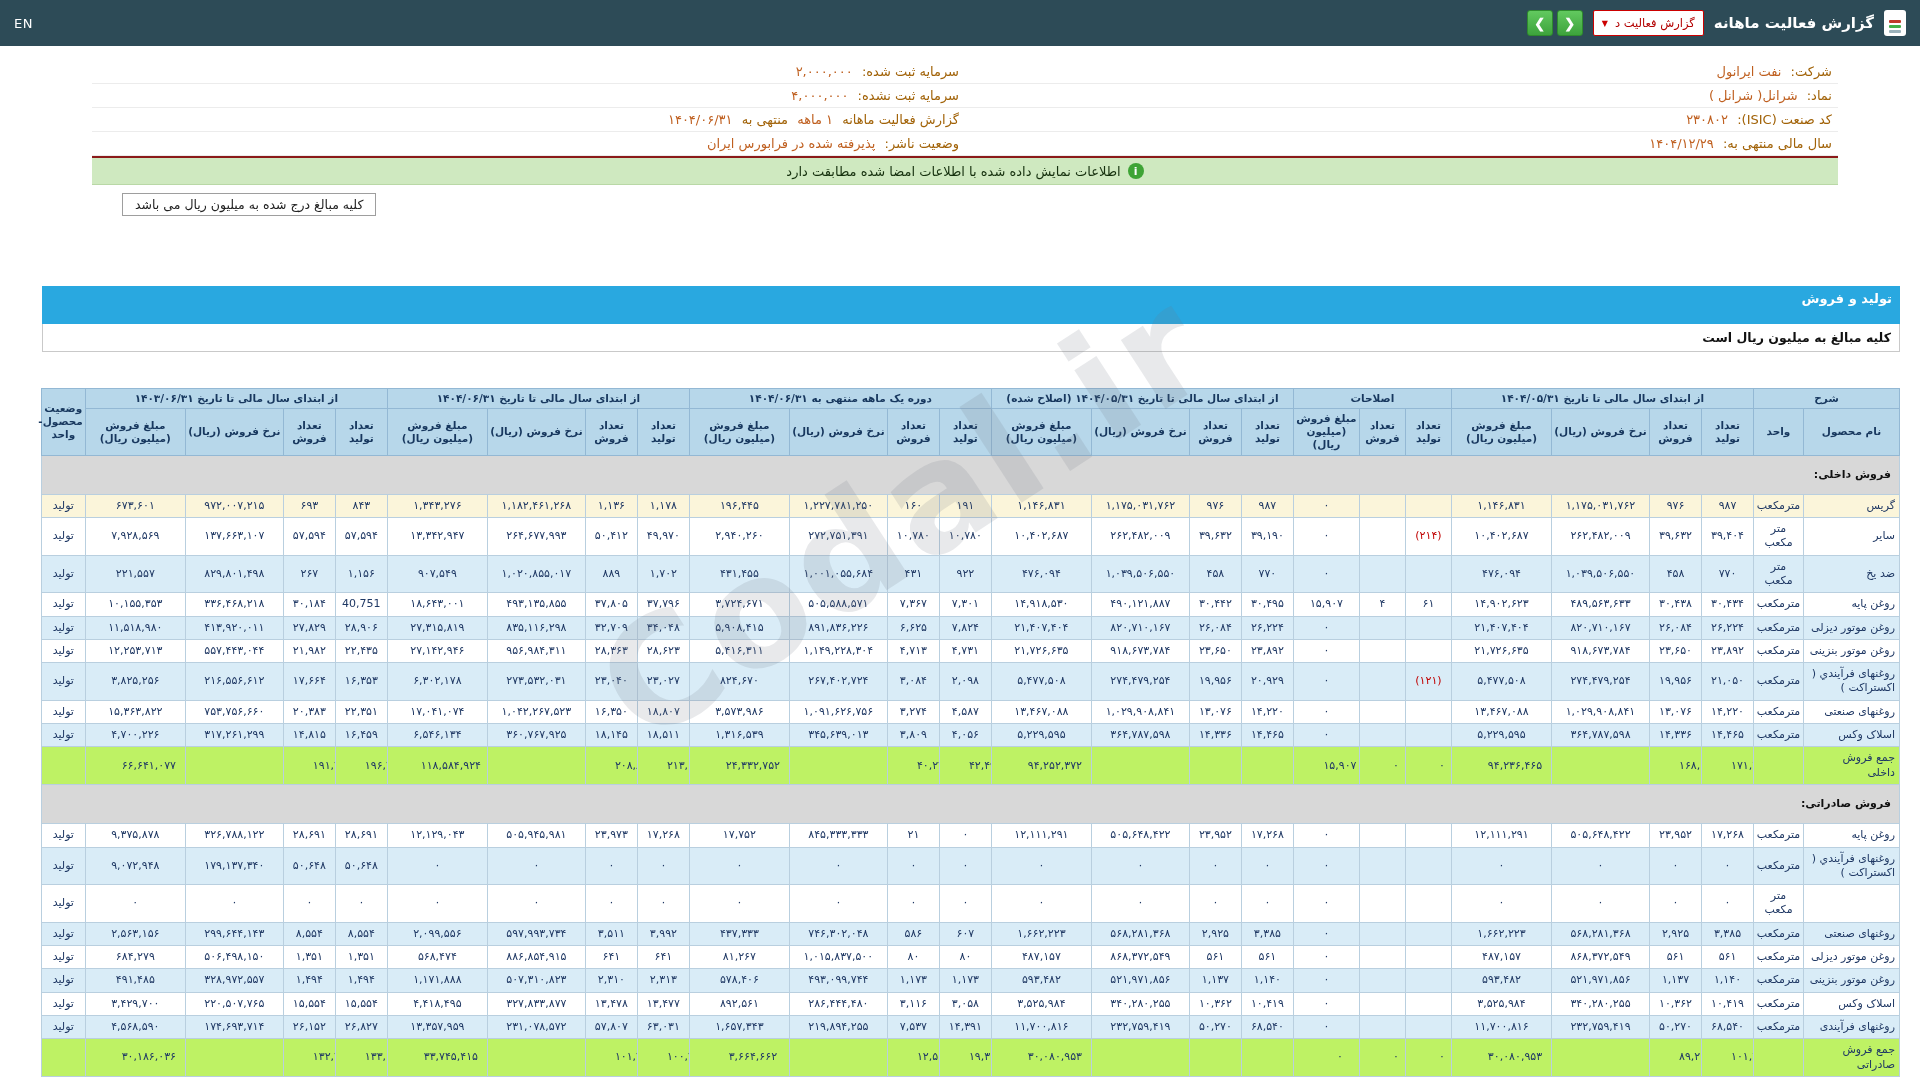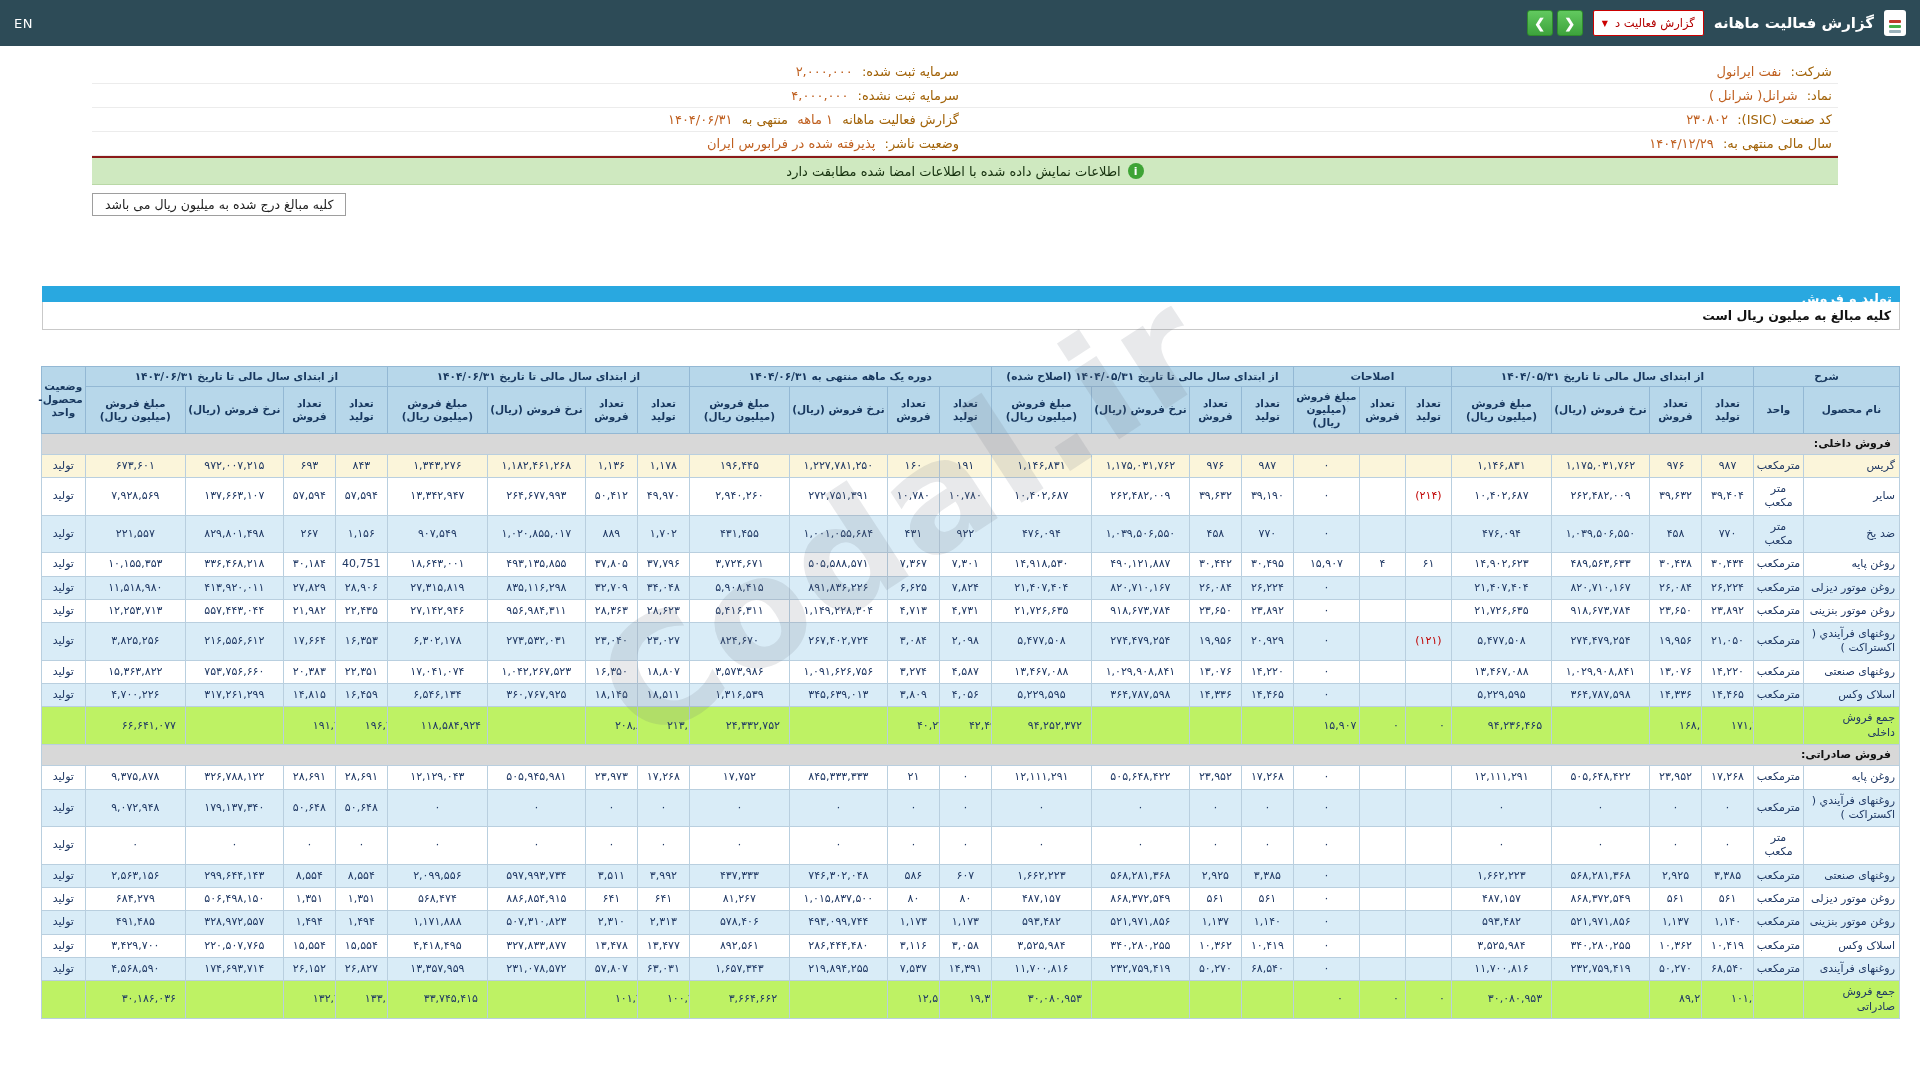--- a/index.html
+++ b/index.html
@@ -39,7 +39,7 @@
 
   
   .note-wrap{margin:8px 82px 0 92px;overflow:hidden;}
-  .note-box{float:left;border:1px solid #9e9e9e;padding:3px 12px;font-size:12.5px;color:#222;}
+  .note-box{float:left;margin-left:30px;border:1px solid #9e9e9e;padding:3px 12px;font-size:12.5px;color:#222;}
 
   
   .blue-bar{margin:70px 20px 0 42px;height:16px;line-height:26px;background:#29a8e0;color:#fff;

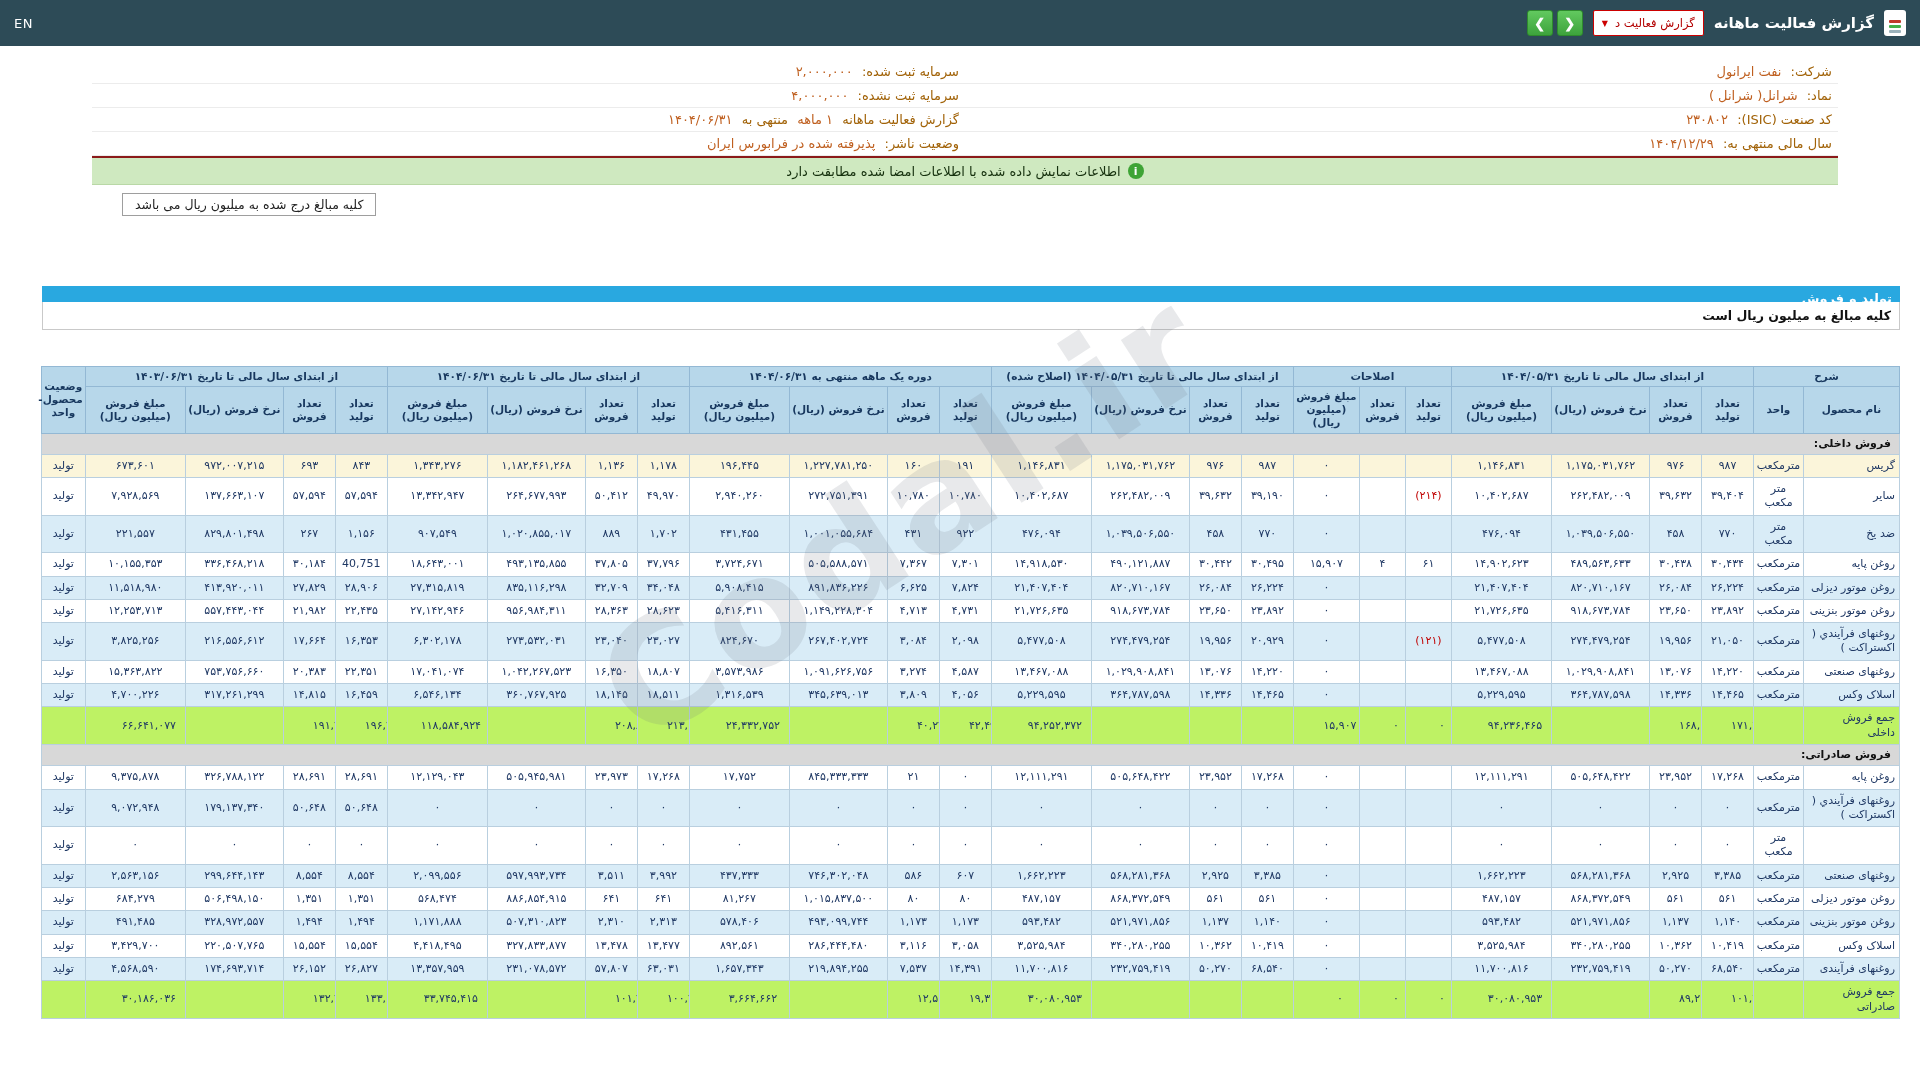--- a/index.html
+++ b/index.html
@@ -42,7 +42,7 @@
   .note-box{float:left;margin-left:30px;border:1px solid #9e9e9e;padding:3px 12px;font-size:12.5px;color:#222;}
 
   
-  .blue-bar{margin:70px 20px 0 42px;height:16px;line-height:26px;background:#29a8e0;color:#fff;
+  .blue-bar{margin:70px 20px 0 42px;height:38px;line-height:26px;background:#29a8e0;color:#fff;
     font-size:13px;font-weight:bold;padding-right:8px;}
   .table-note{margin:0 20px 0 42px;border:1px solid #c9c9c9;border-top:none;height:27px;line-height:27px;
     font-size:12.5px;font-weight:600;color:#111;padding-right:8px;background:#fff;}

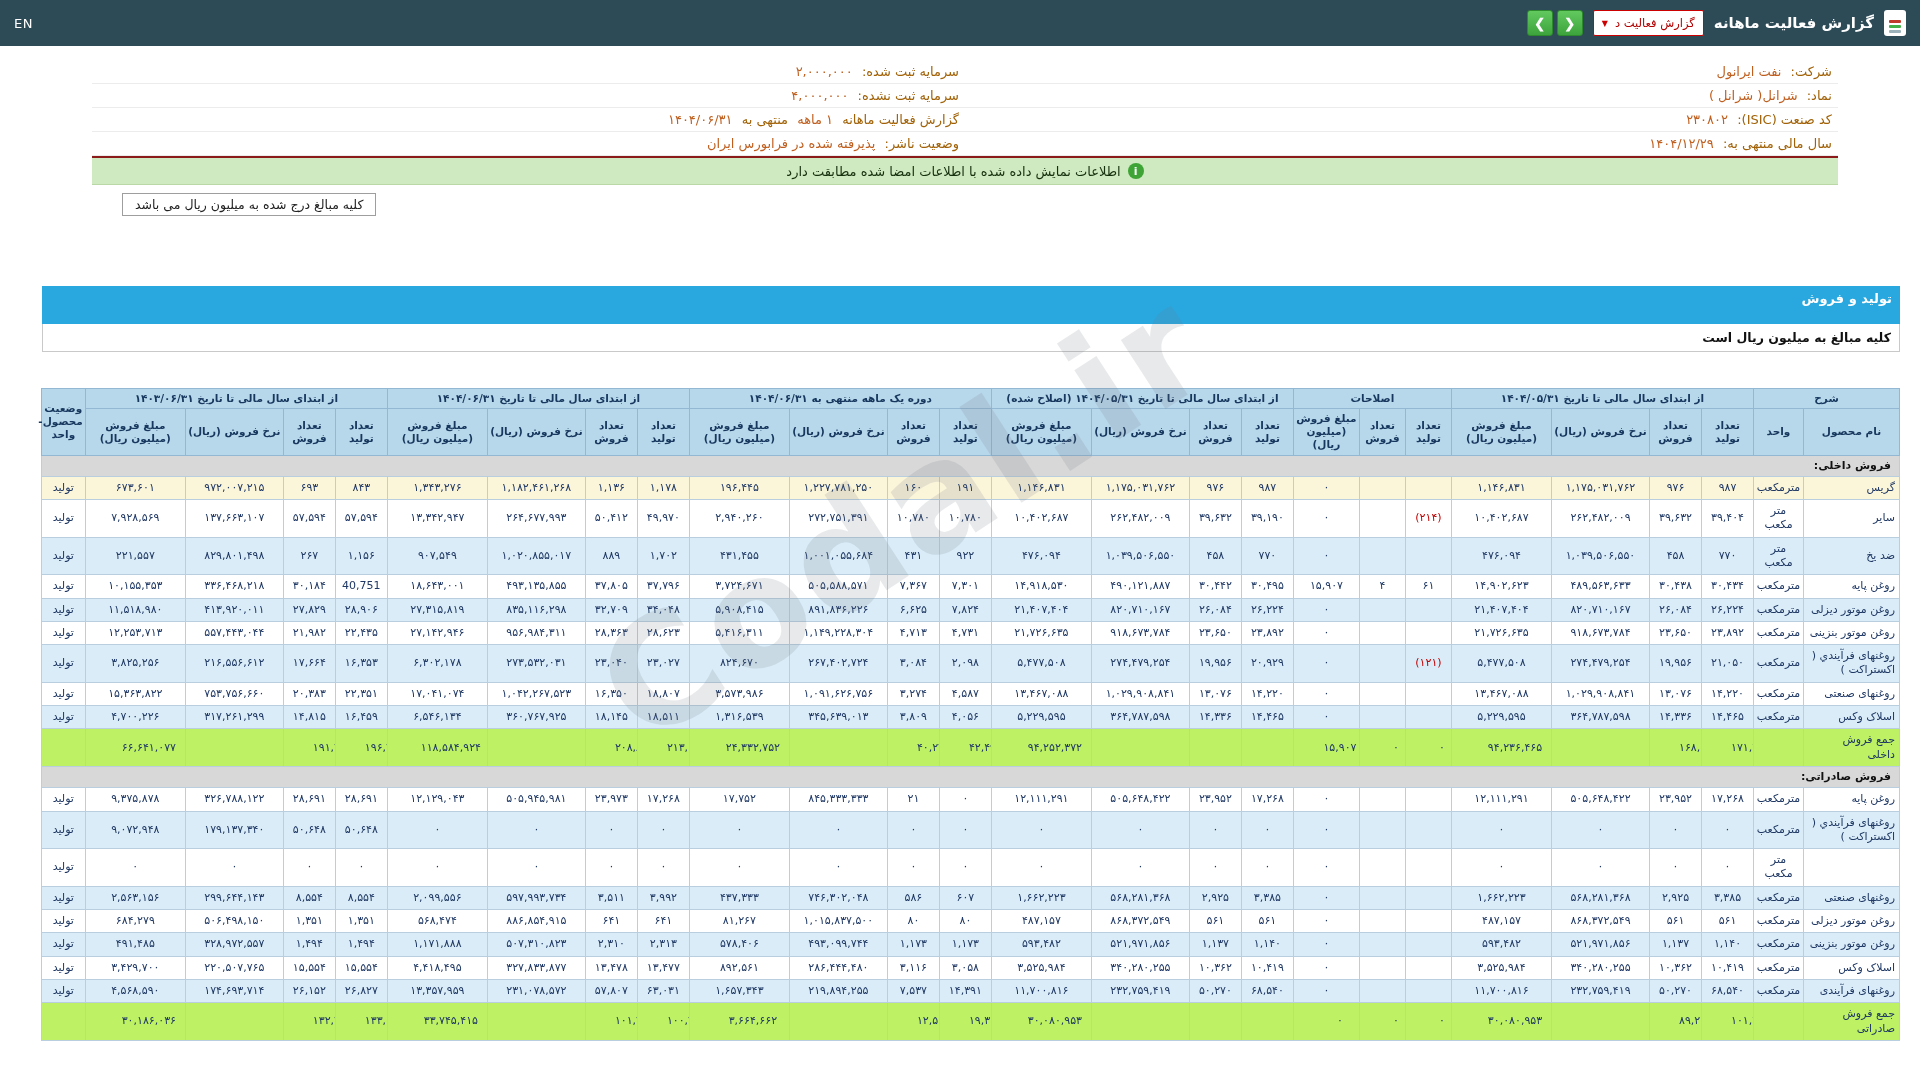--- a/index.html
+++ b/index.html
@@ -62,7 +62,7 @@
   .r-cream td{background:#fbf5da;}
   .r-yellow td{background:#bef264;padding-left:29px;}
   .r-gray td{background:#d8d8d8;}
-  .section-cell{text-align:right !important;font-weight:bold;padding:3px 8px !important;color:#111;}
+  .section-cell{text-align:right !important;font-weight:bold;padding:12px 8px !important;color:#111;}
 
   
   .watermark{position:absolute;left:560px;top:430px;transform:rotate(-33deg);font-size:150px;font-weight:bold;

